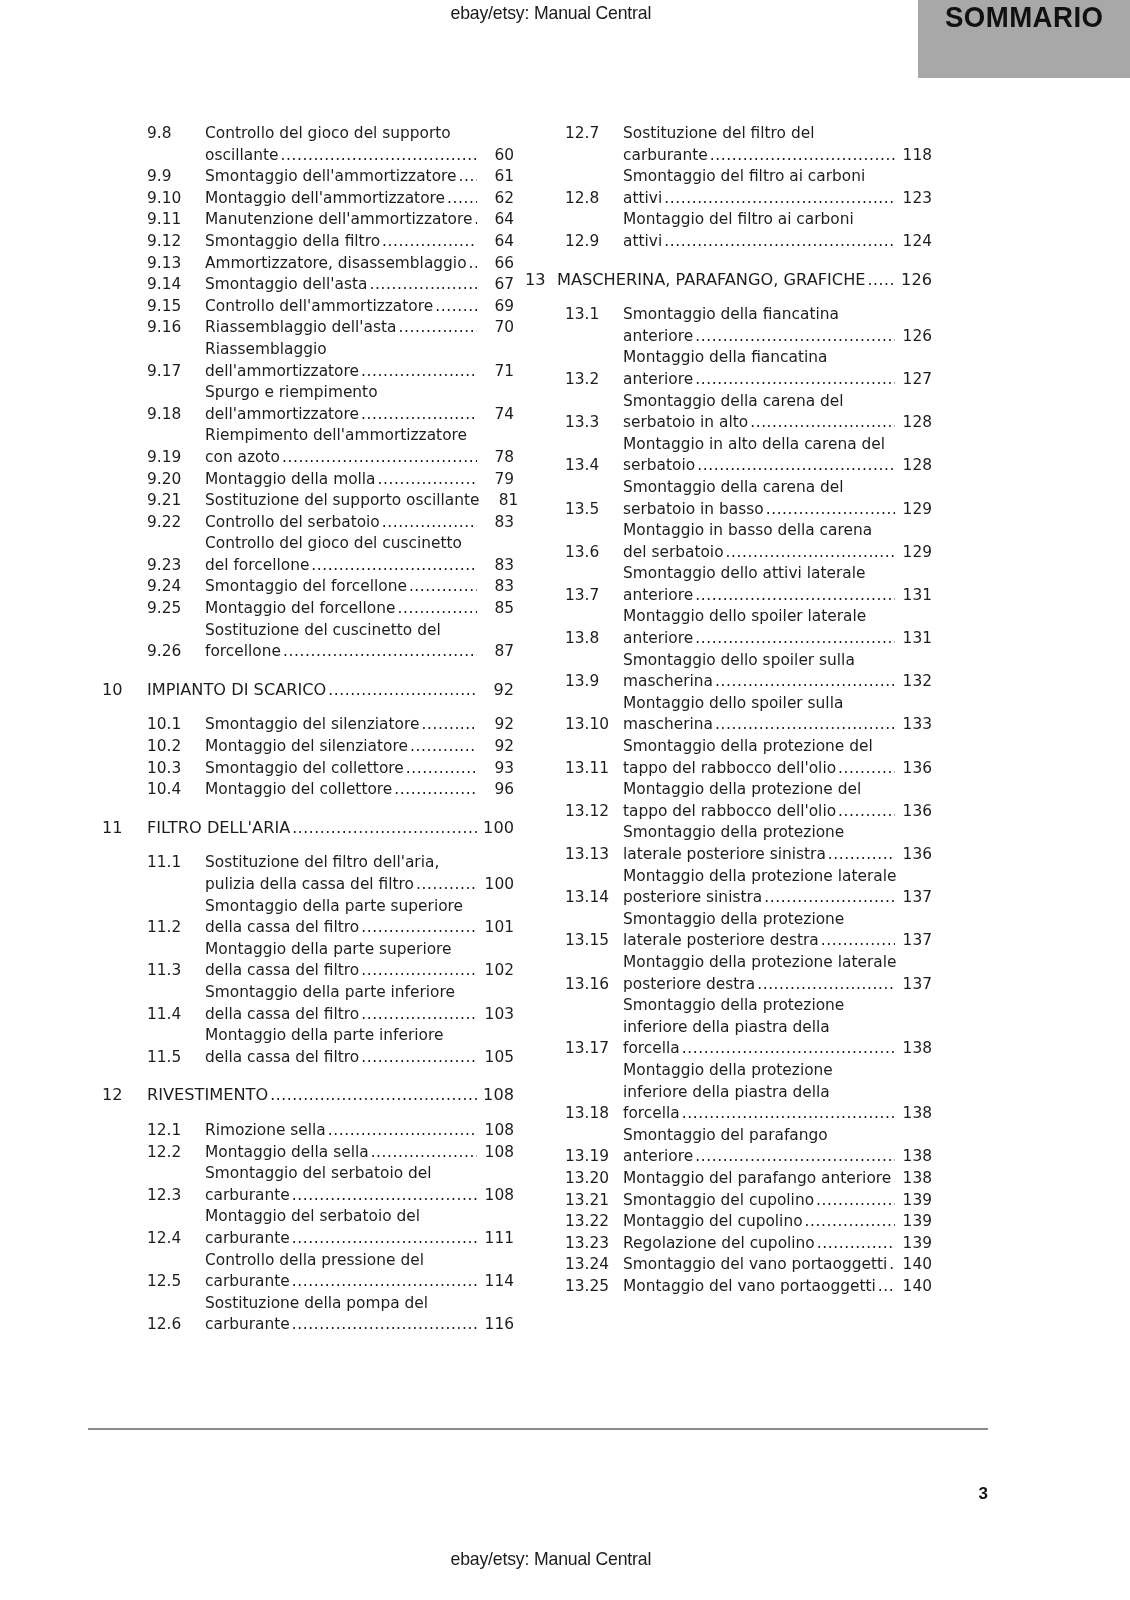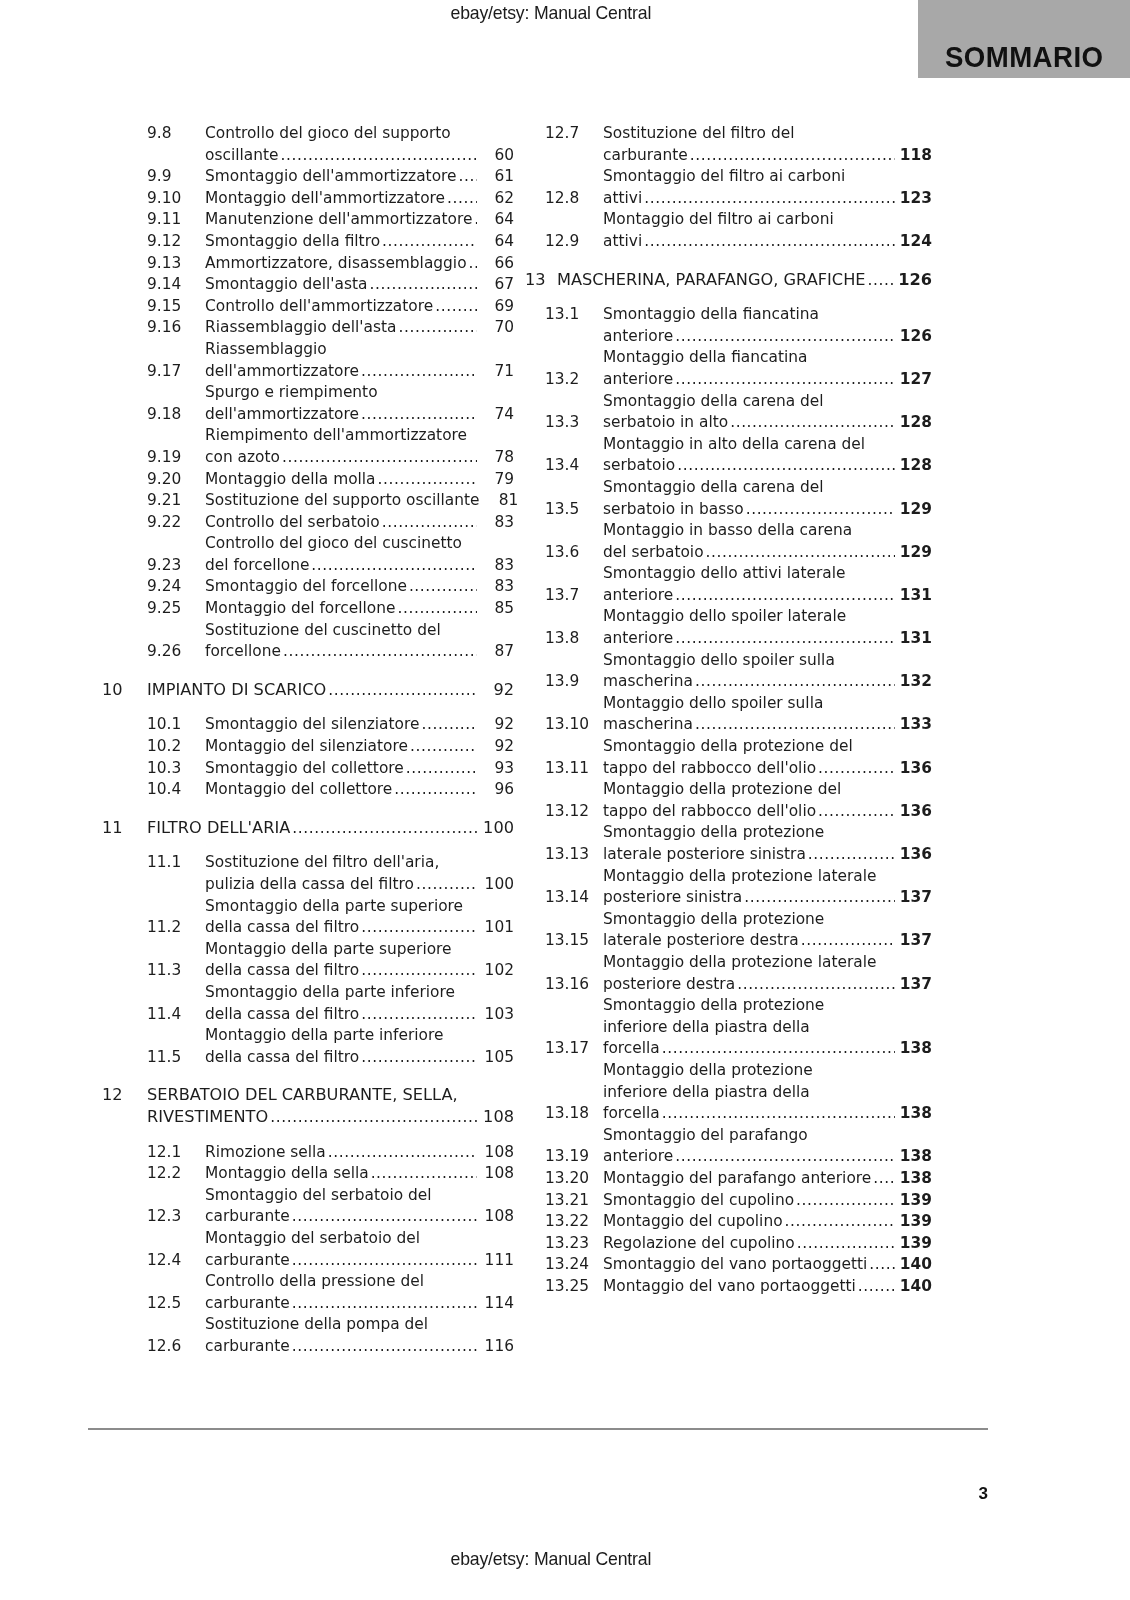--- a/index.html
+++ b/index.html
@@ -41,7 +41,7 @@
     height: 78px;
     background: #a8a8a8;
     display: flex;
-    align-items: flex-end;
+    align-items: flex-start;
     justify-content: center;
   }
   .sommario-box .label {

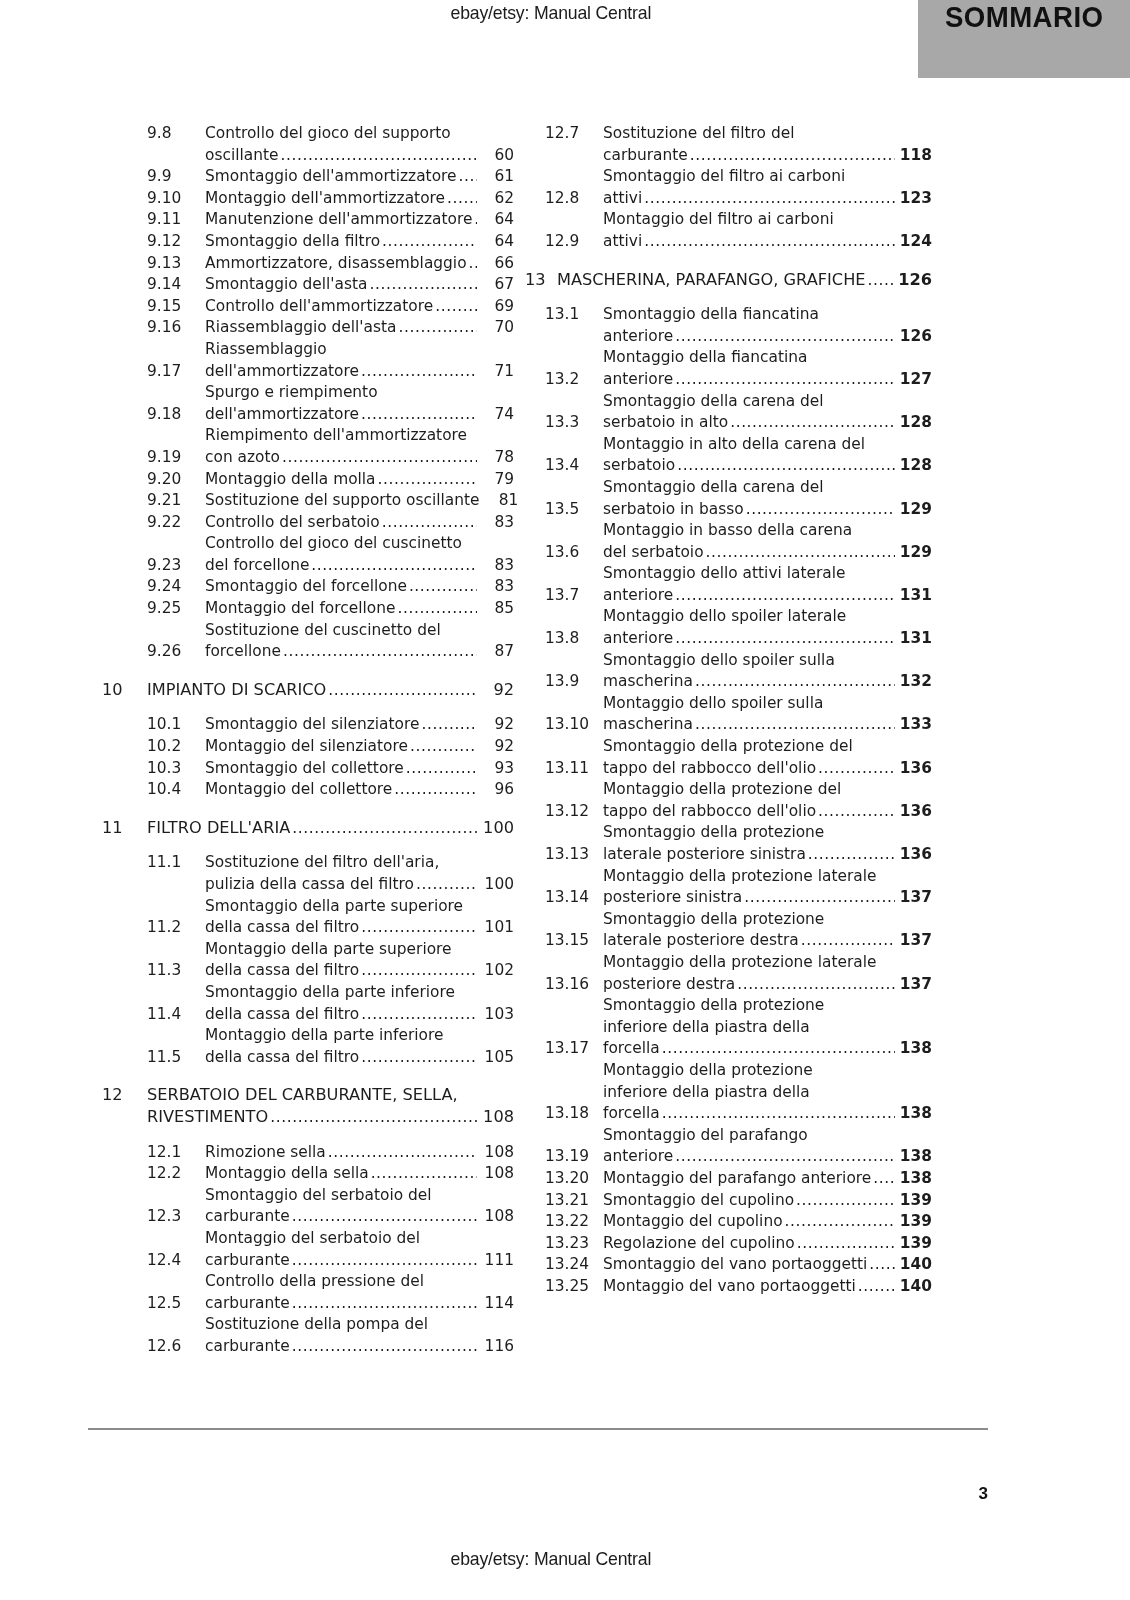--- a/index.html
+++ b/index.html
@@ -91,7 +91,7 @@
   .entry.chapter > .num   { width: 45px; }
   .entry.section > .num   { width: 58px; margin-left: 45px; }
   .col-right .entry.chapter > .num { width: 32px; }
-  .col-right .entry.section > .num { width: 58px; margin-left: 20px; }
+  .col-right .entry.section > .num { width: 58px; margin-left: 40px; }
 
   .body {
     flex: 1 1 auto;

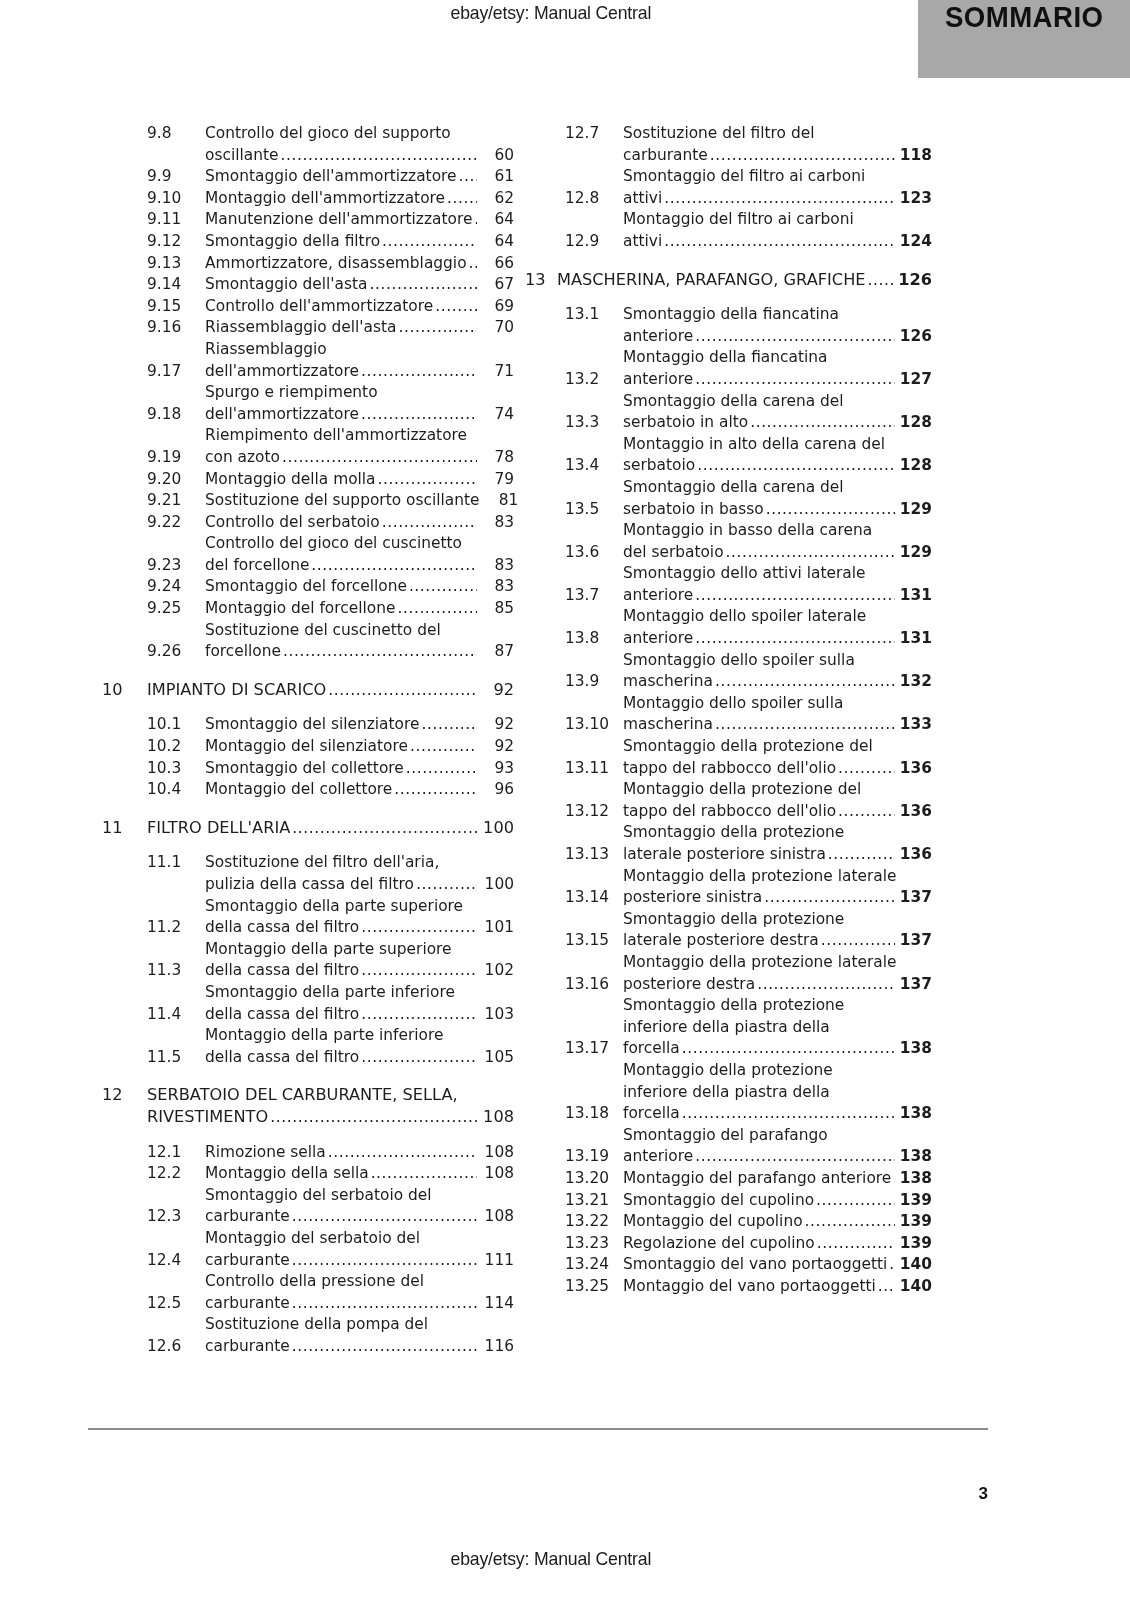--- a/index.html
+++ b/index.html
@@ -123,7 +123,7 @@
     text-align: right;
     white-space: nowrap;
   }
-  .col-right .pg { width: 34px; font-weight: bold; }
+  .col-right .pg { width: 34px; }
 
   
   .rule {

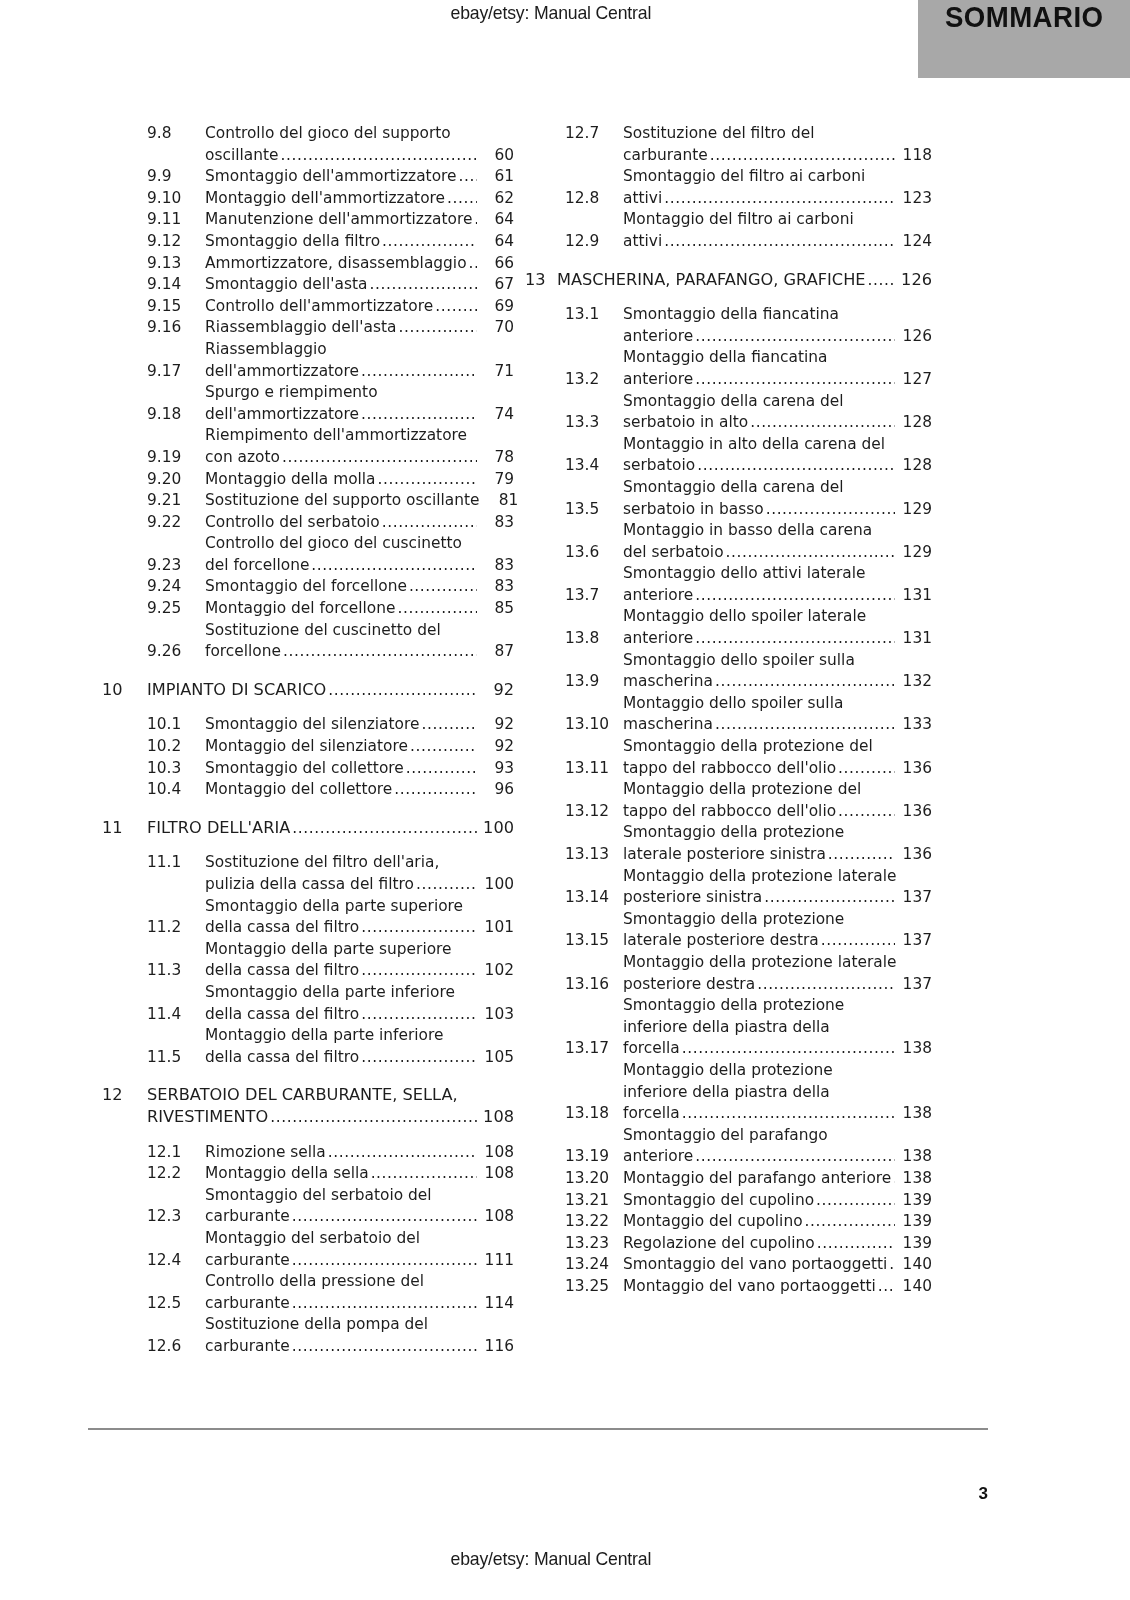--- a/index.html
+++ b/index.html
@@ -506,9 +506,6 @@
       <div class="entry chapter">
         <div class="num">12</div>
         <div class="body">
-          <div class="line nodots">
-            <span class="txt">SERBATOIO DEL CARBURANTE, SELLA,</span>
-          </div>
           <div class="line">
             <span class="txt">RIVESTIMENTO</span>
             <span class="dots">..........................................................................................</span>

